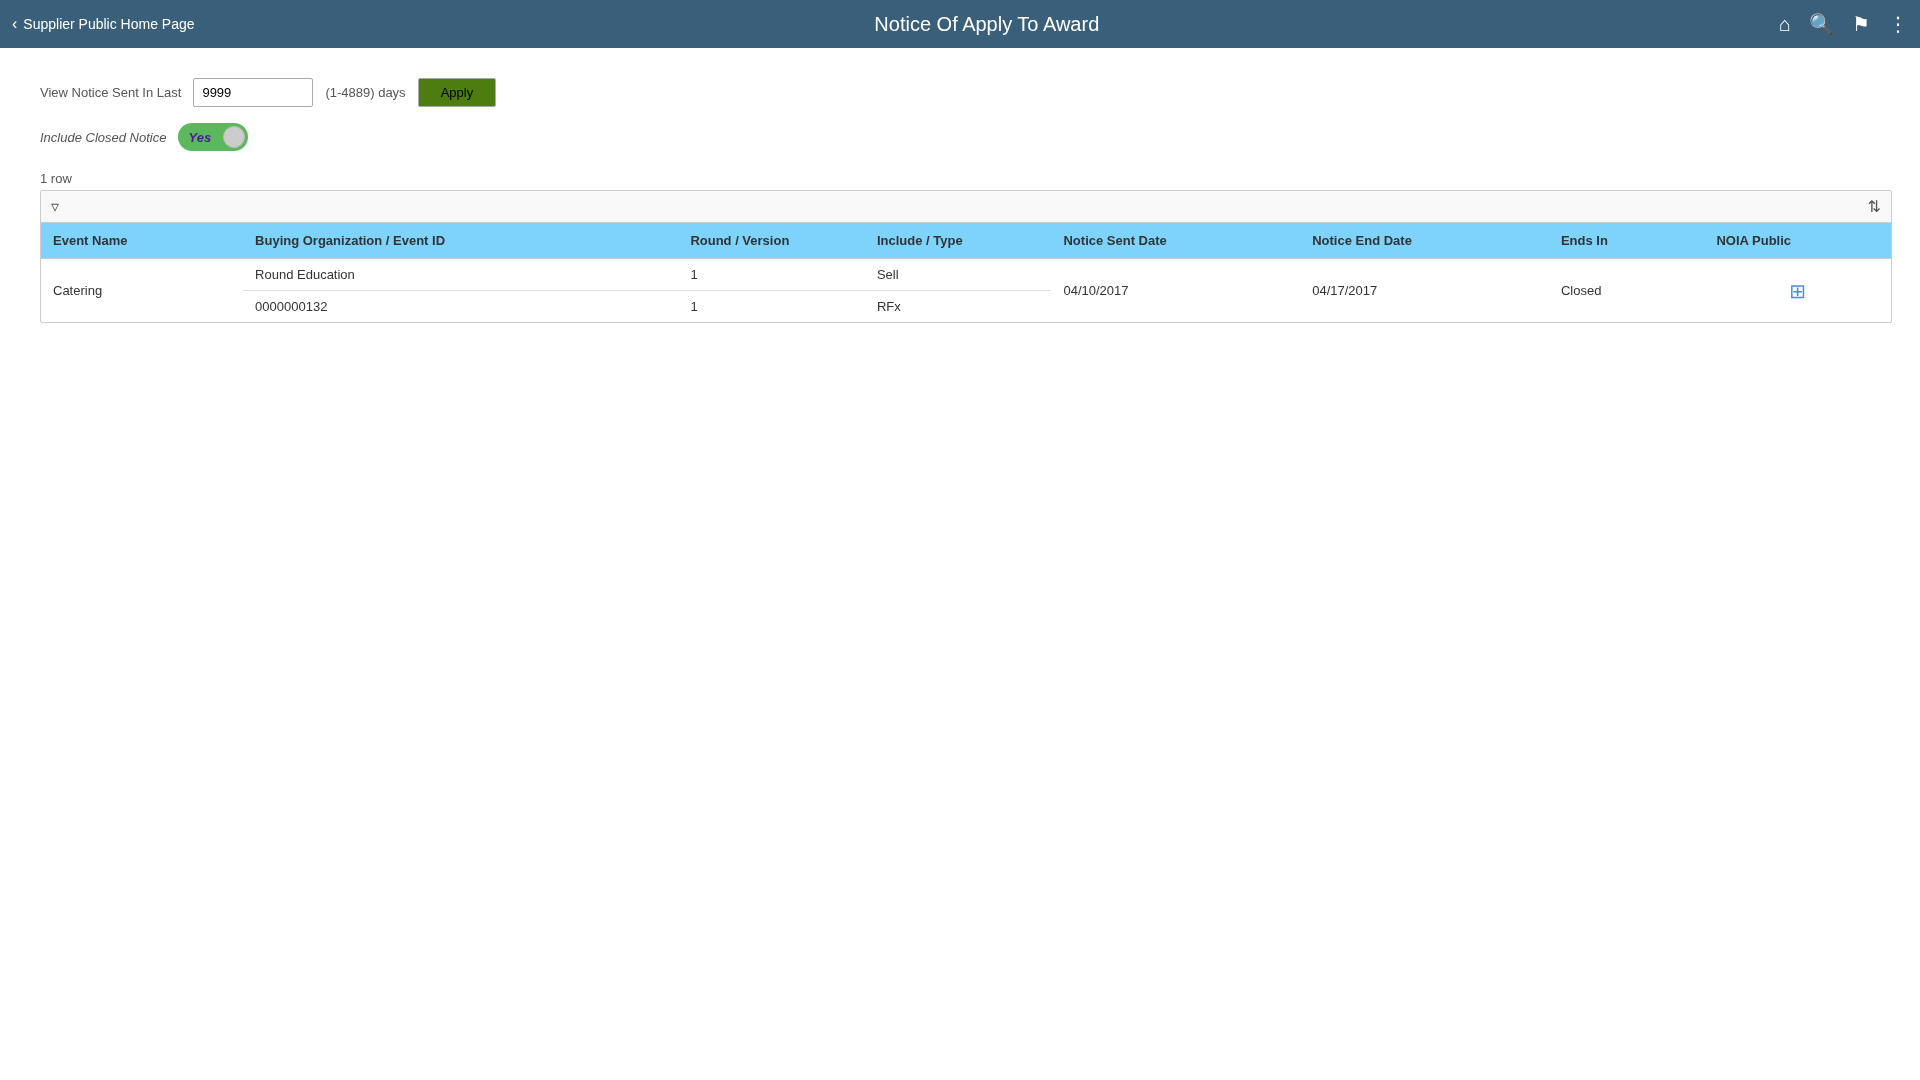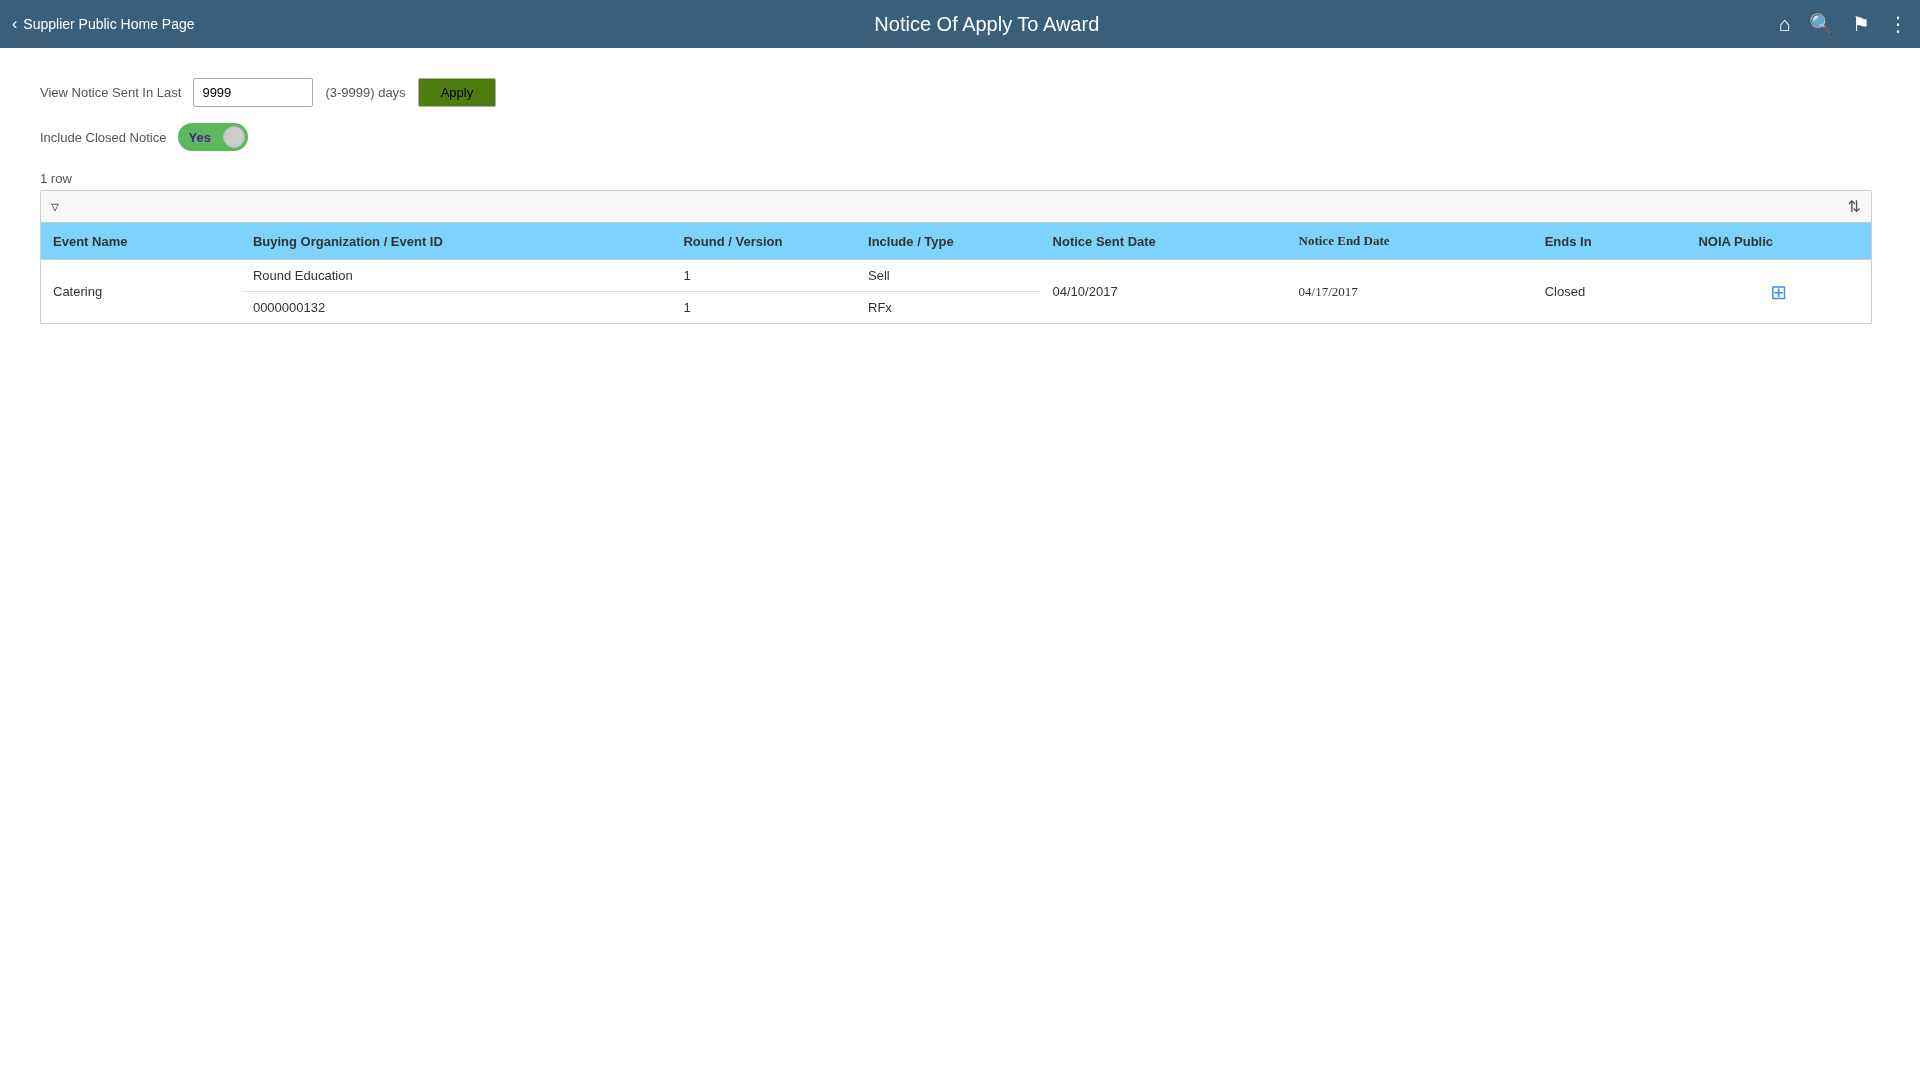--- a/index.html
+++ b/index.html
@@ -47,7 +47,7 @@
 
     
     .main {
-      padding: 30px 48px 20px 40px;
+      padding: 30px 28px 20px 40px;
     }
 
     

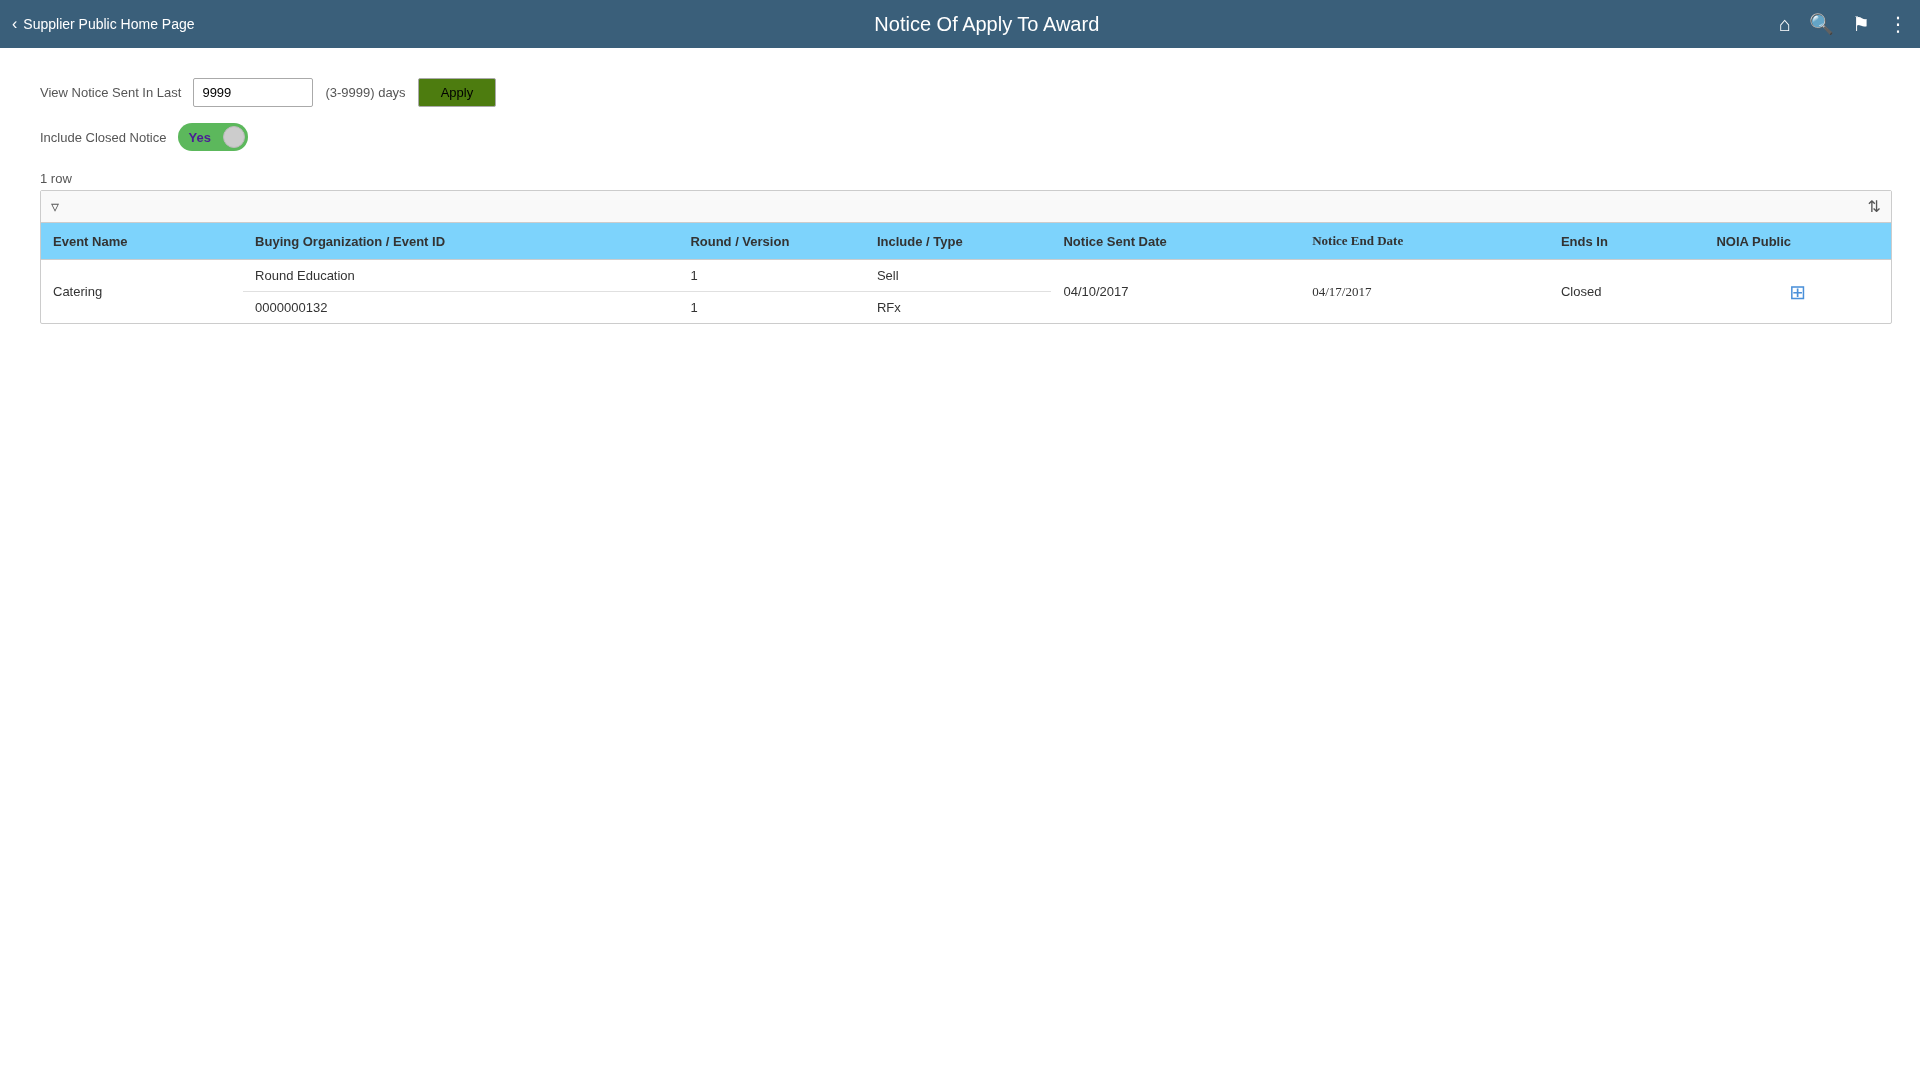--- a/index.html
+++ b/index.html
@@ -219,7 +219,7 @@
   <div class="filter-row">
     <span class="filter-label">View Notice Sent In Last</span>
     <input class="filter-input" type="text" value="9999" style="">
-    <span class="filter-hint">(3-9999) days</span>
+    <span class="filter-hint">(1-4889) days</span>
     <button class="apply-btn">Apply</button>
   </div>
 

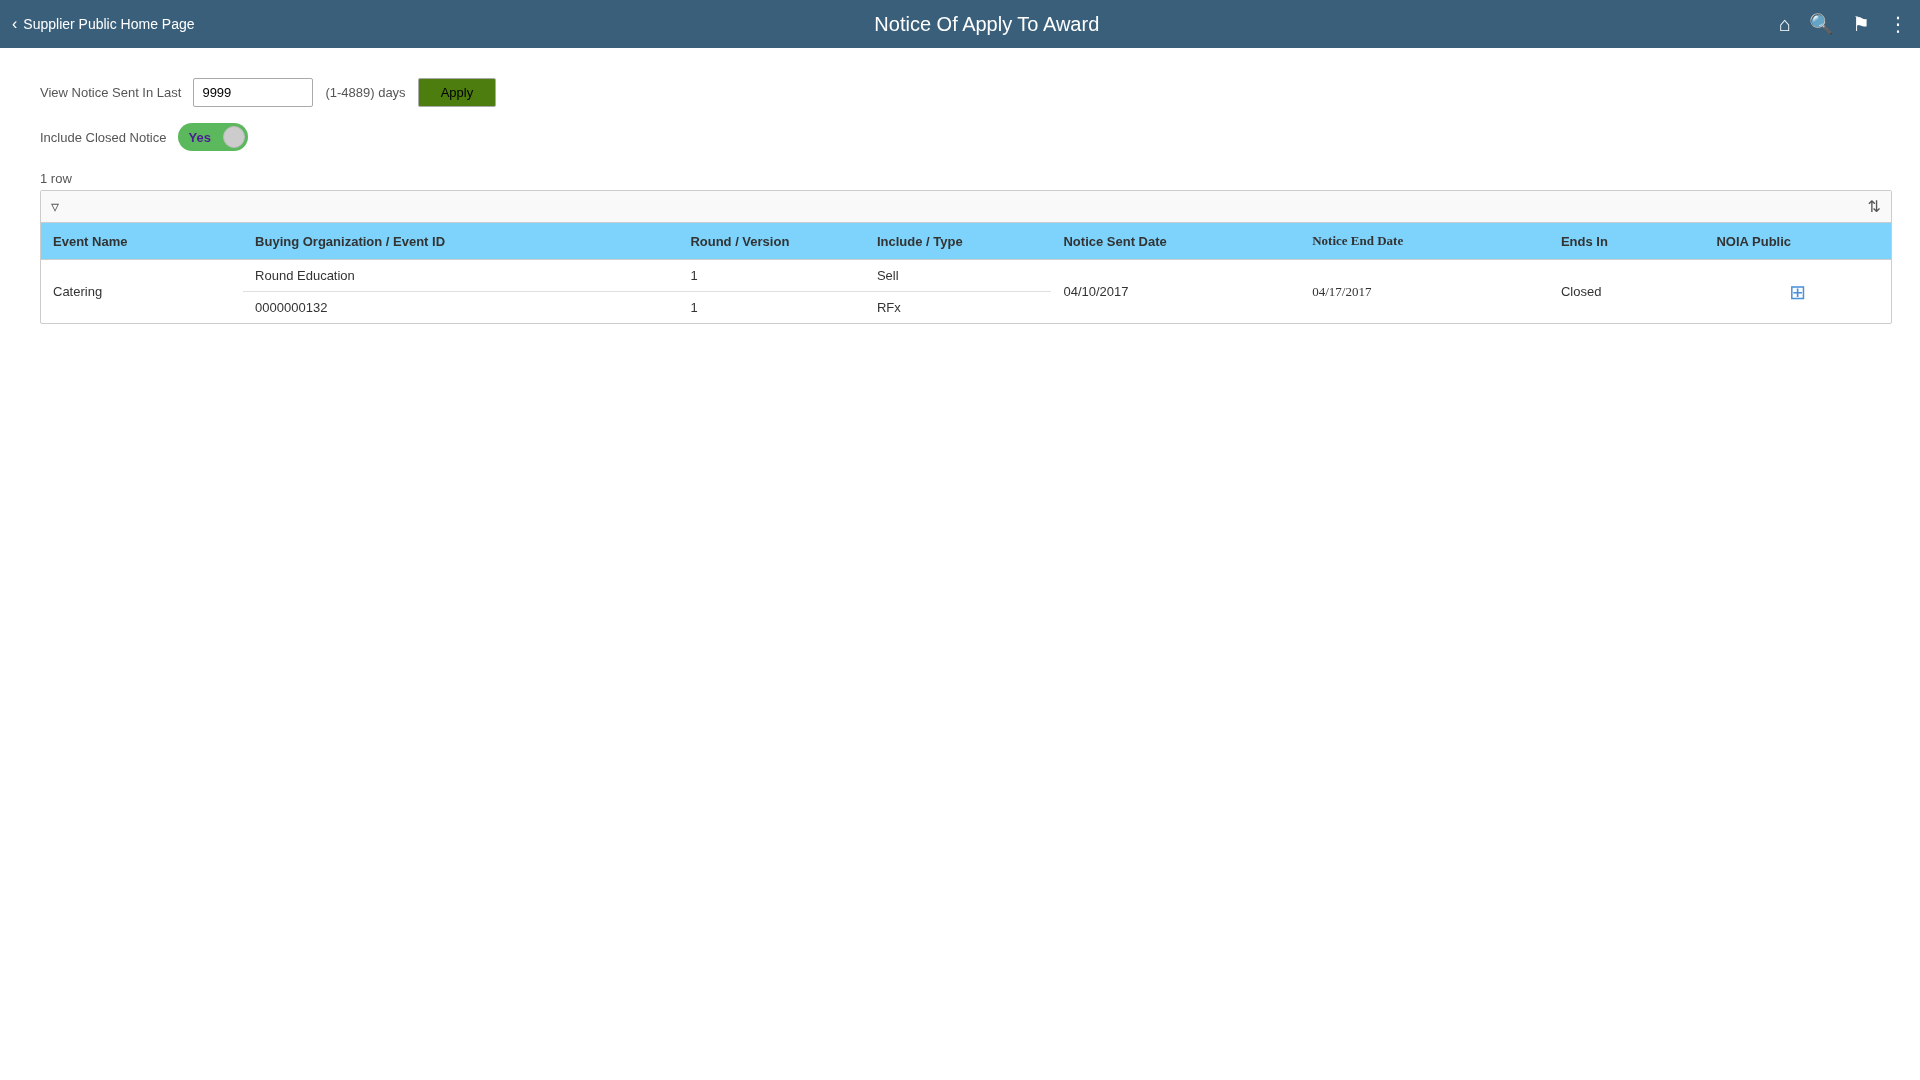--- a/index.html
+++ b/index.html
@@ -88,6 +88,7 @@
       align-items: center;
       gap: 12px;
       margin-bottom: 20px;
+      font-style: italic;
     }
     .toggle-switch {
       display: flex;

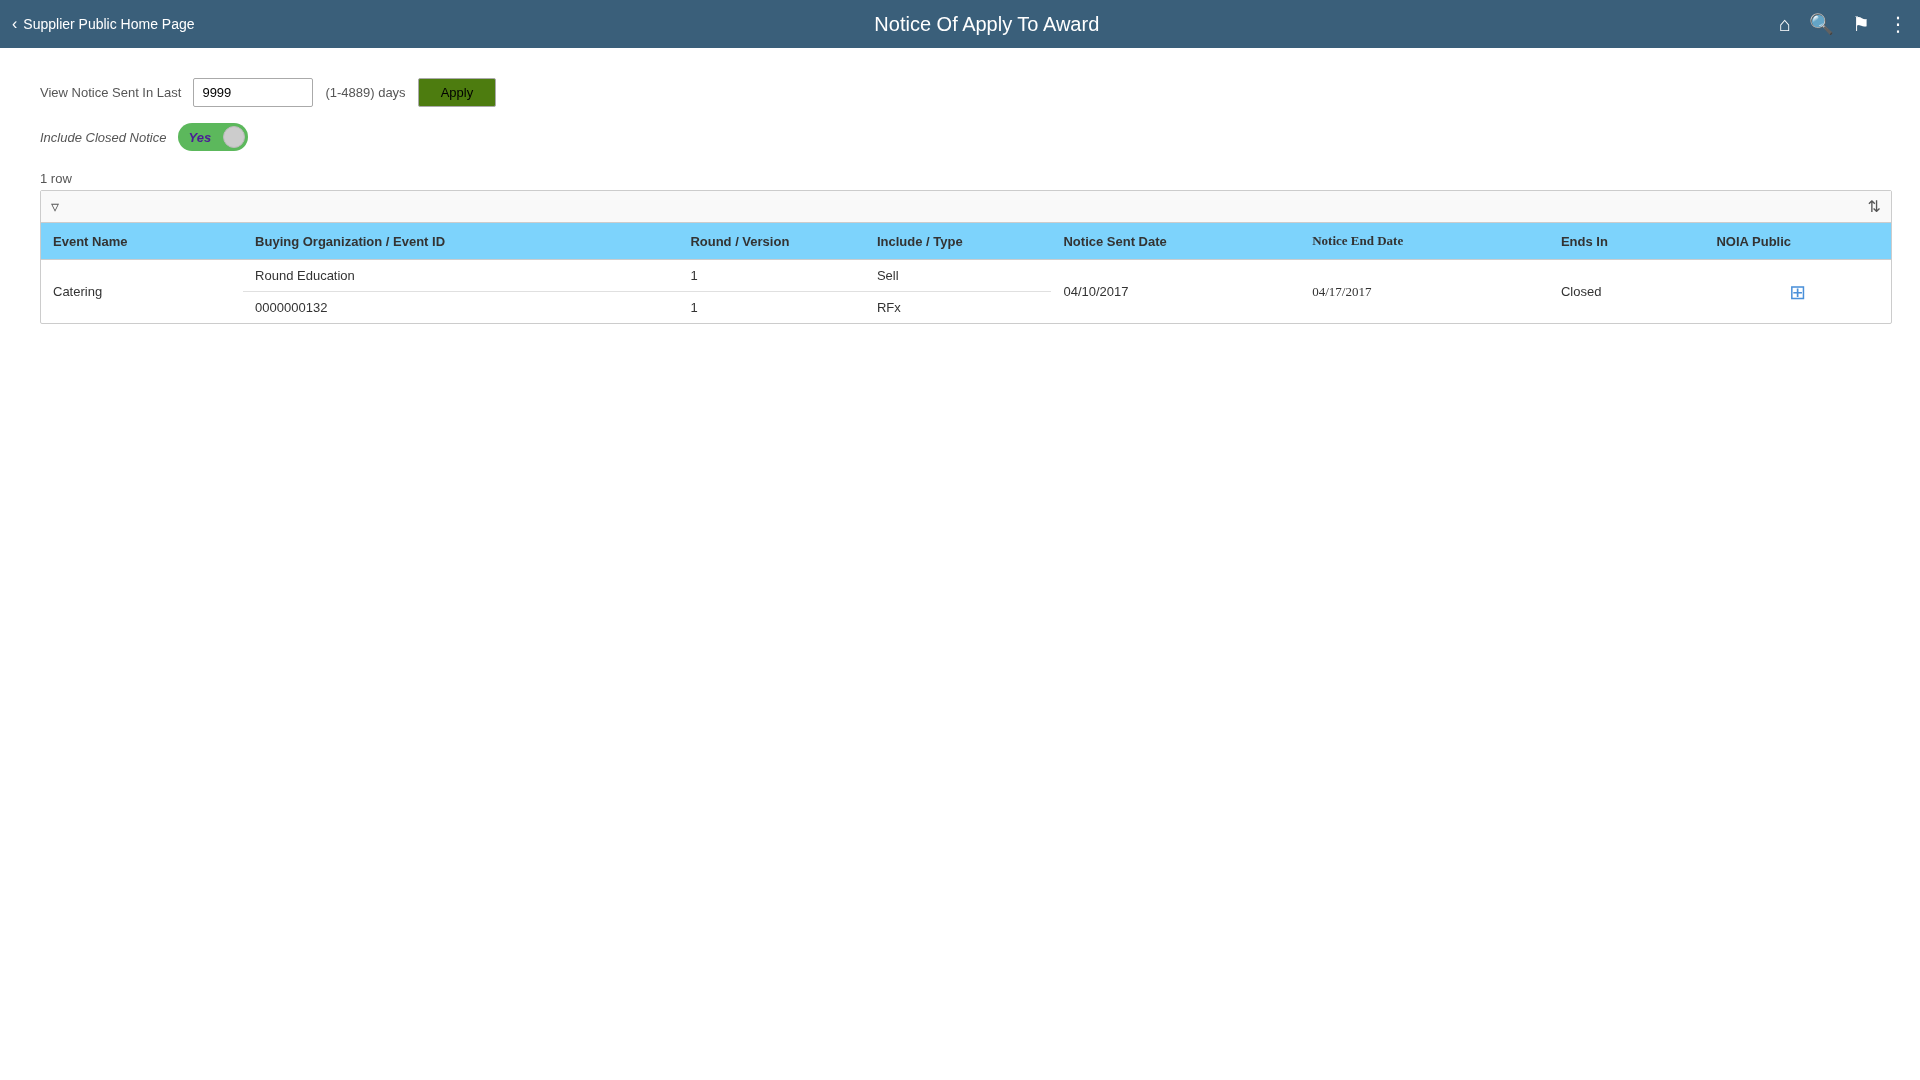--- a/index.html
+++ b/index.html
@@ -194,7 +194,7 @@
     .col-round { width: 120px; }
     .col-format { width: 120px; }
     .col-sent { width: 160px; }
-    .col-end { width: 160px; font-family: Liberation Serif, serif; }
+    .col-end { width: 160px; }
     .col-endsin { width: 100px; }
     .col-noia { width: 120px; }
   </style>

